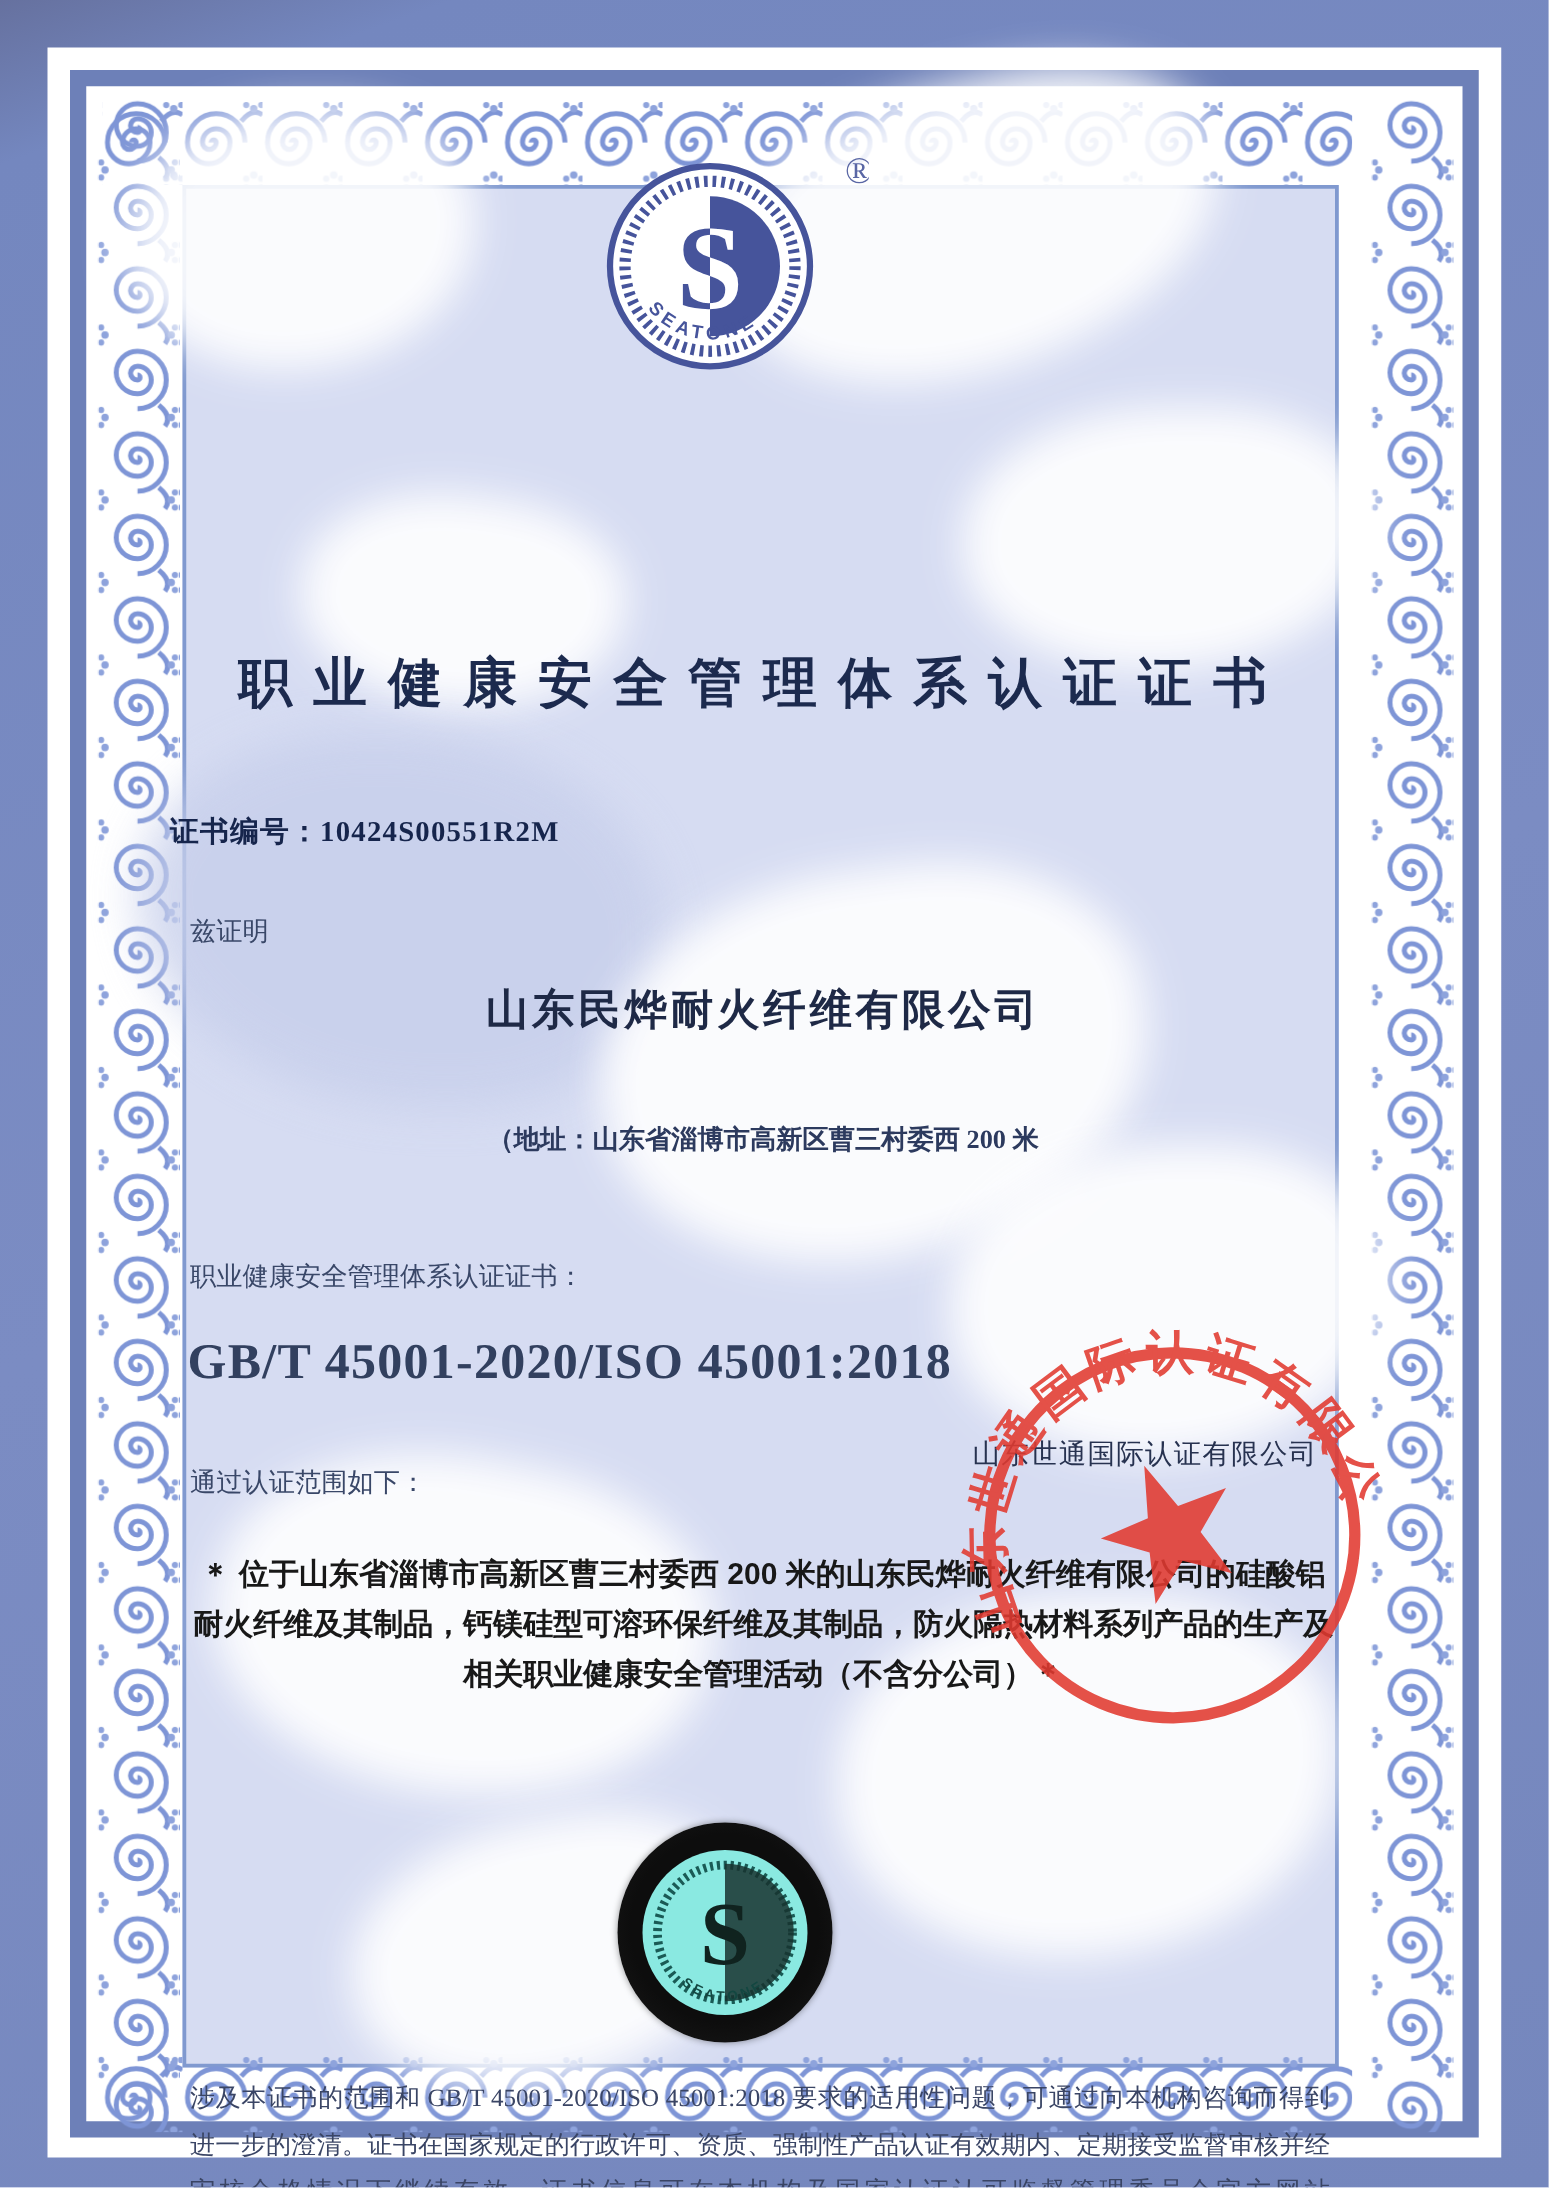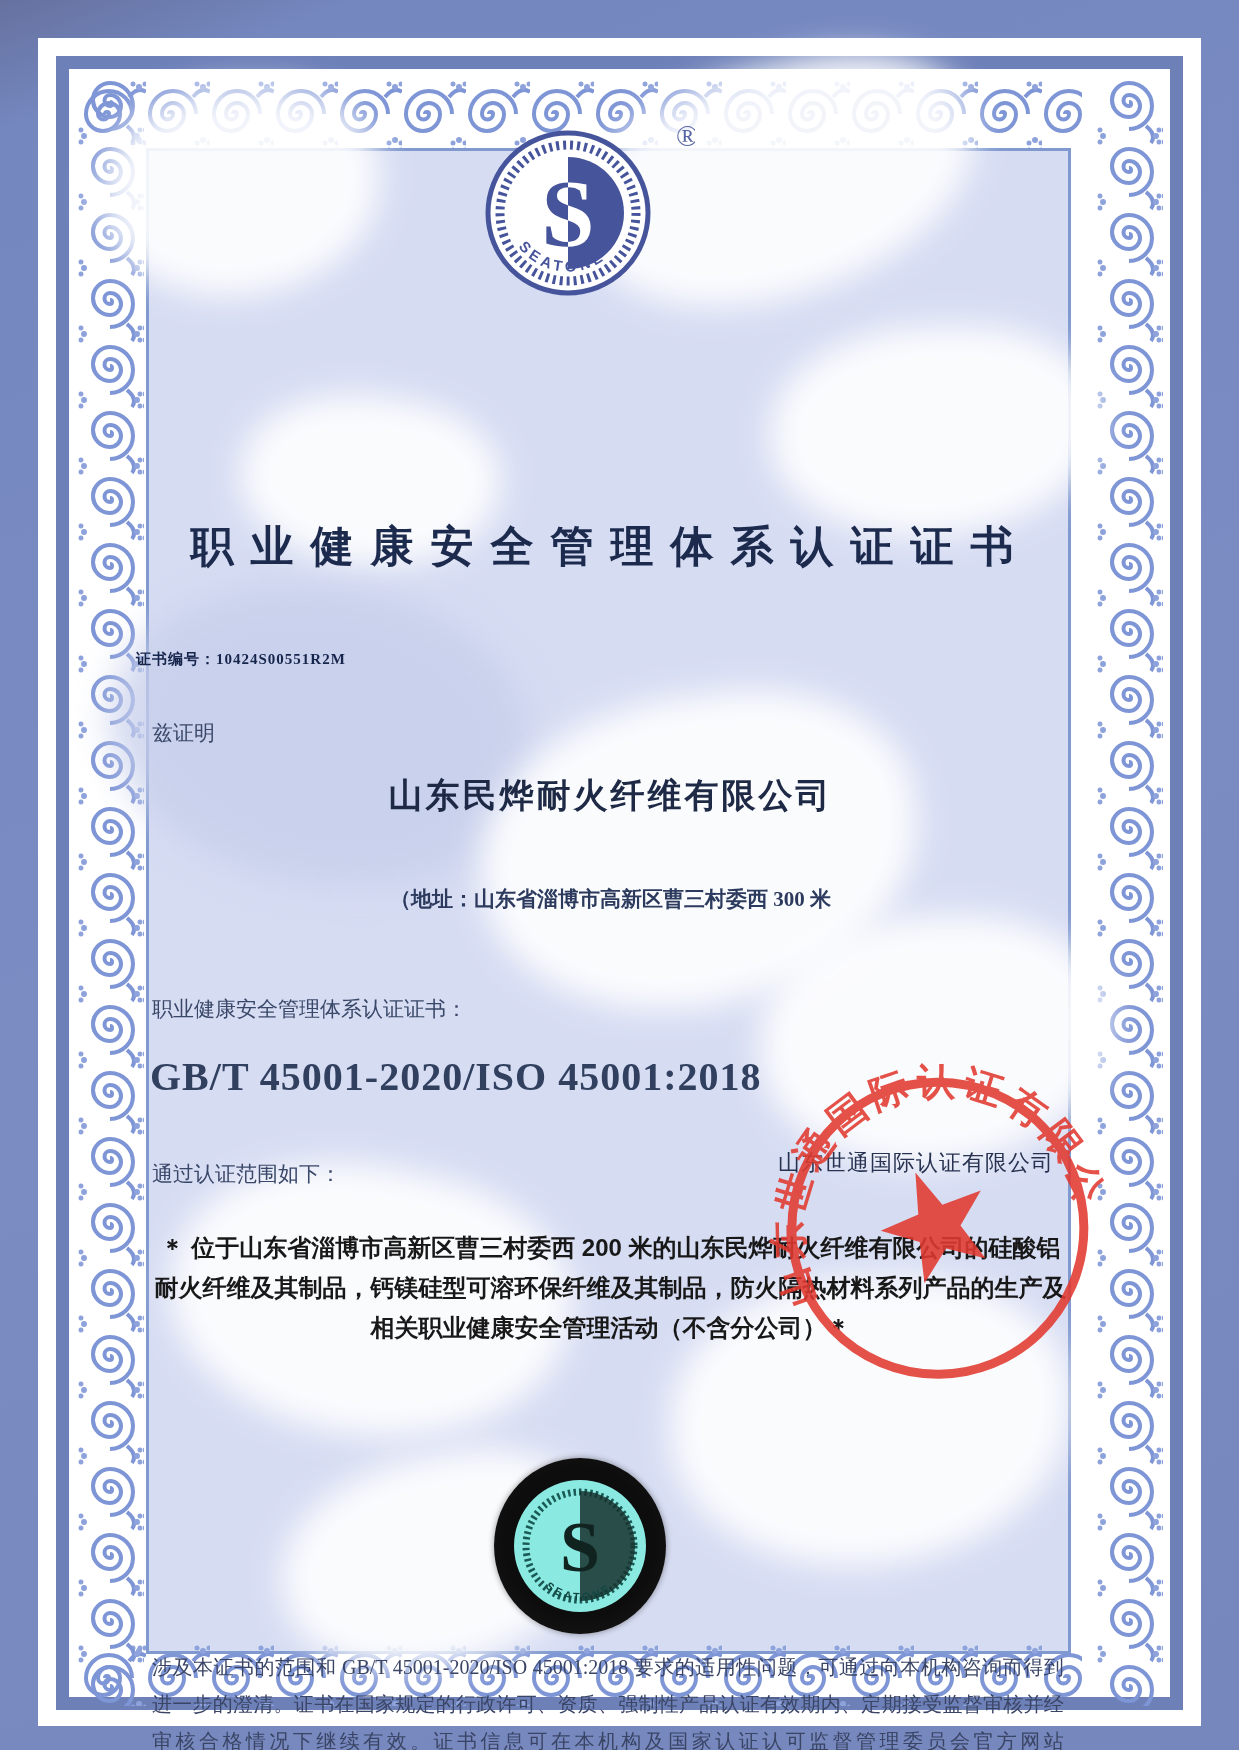--- a/index.html
+++ b/index.html
@@ -16,7 +16,7 @@
   .abs{position:absolute;}
   .z{position:relative;z-index:2;}
   .title{width:100%;text-align:center;font-size:43px;font-weight:700;letter-spacing:17px;color:#1c2a4e;}
-  .certno{font-size:15px;font-weight:700;color:#16254c;letter-spacing:1px;}
+  .certno{font-size:23px;font-weight:700;color:#16254c;letter-spacing:1px;}
   .small-label{font-size:21px;color:#394768;}
   .company{width:100%;text-align:center;font-size:34px;font-weight:700;color:#1e2946;letter-spacing:3px;font-family:"Liberation Sans","DejaVu Sans",sans-serif;}
   .cline{width:100%;text-align:center;font-size:21px;font-weight:700;color:#2c3a5e;}

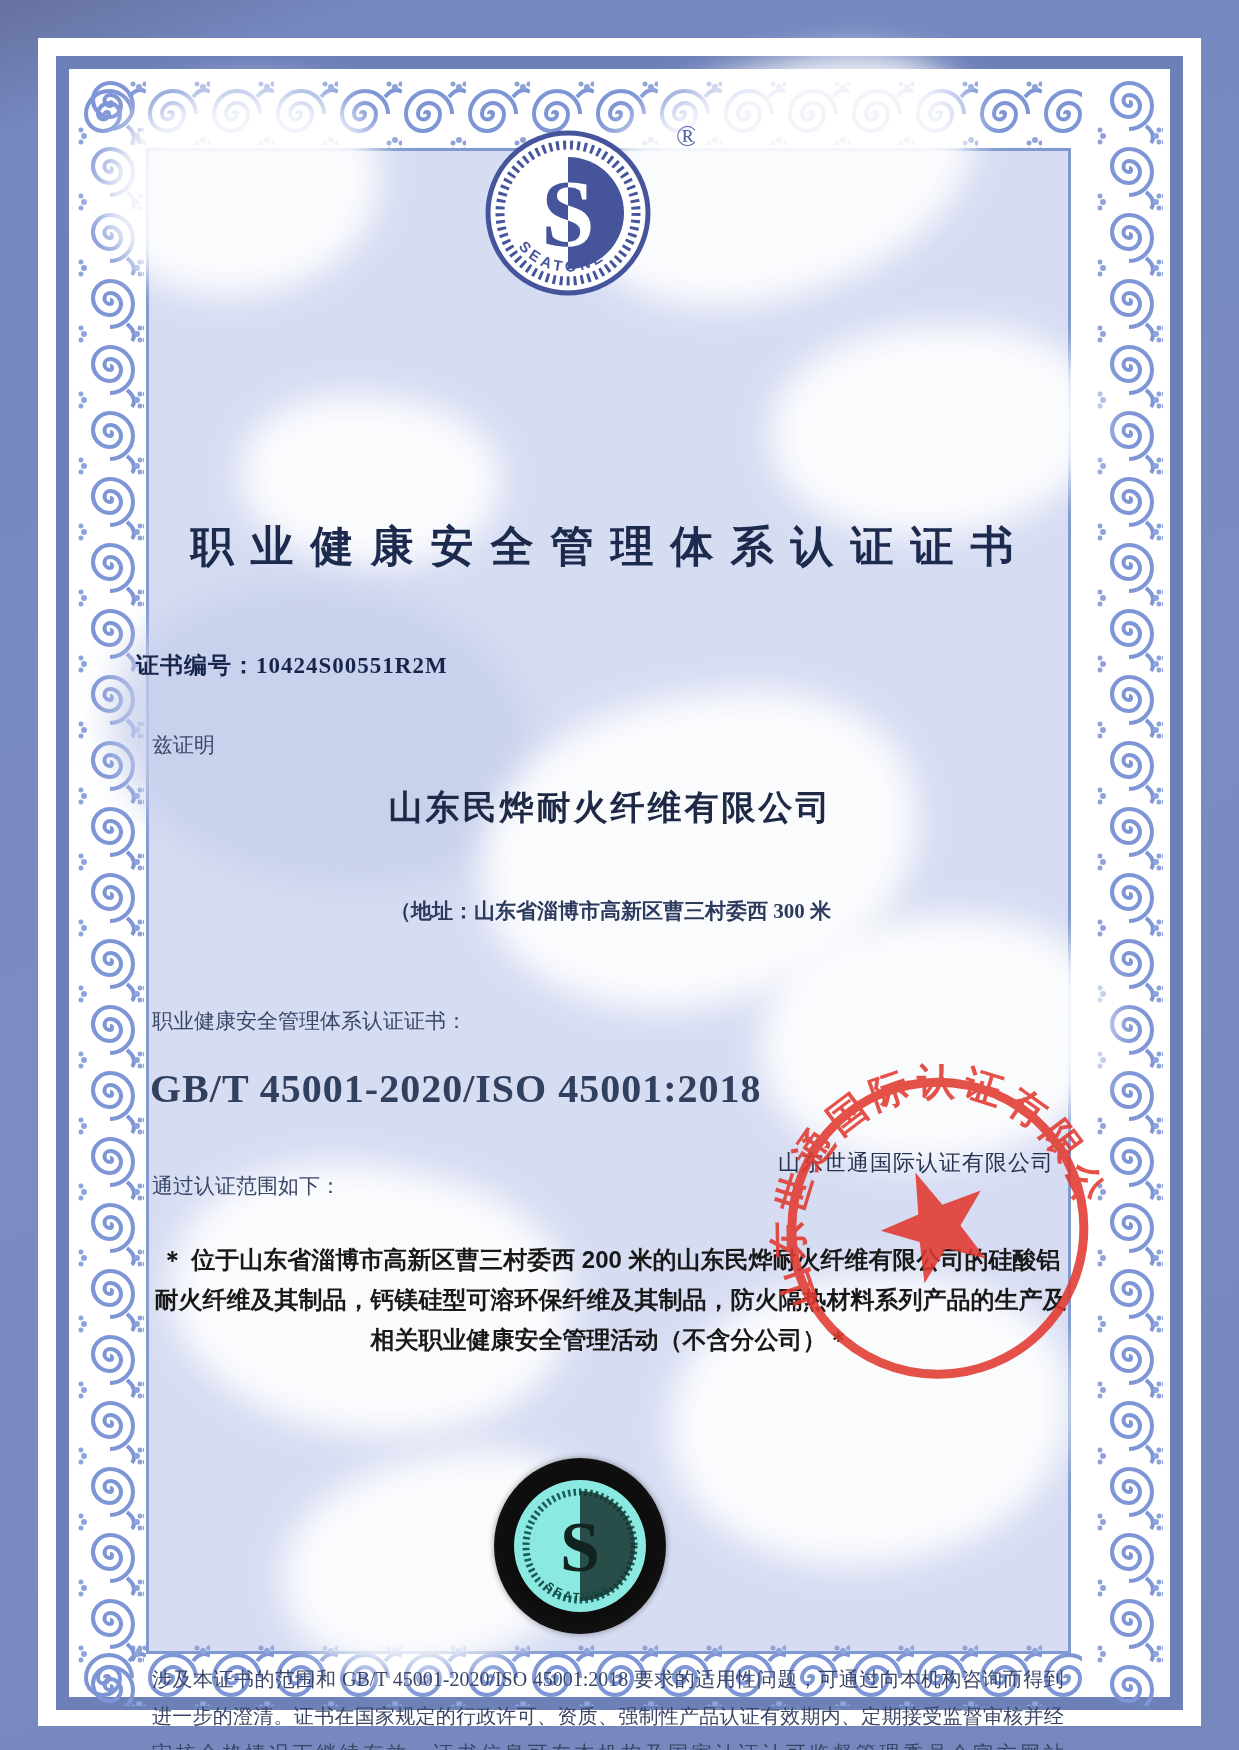--- a/index.html
+++ b/index.html
@@ -125,7 +125,7 @@
 
     <div class="abs z company" style="left:0;top:322px;">山东民烨耐火纤维有限公司</div>
 
-    <div class="abs z cline" style="left:0;top:388px;">（地址：山东省淄博市高新区曹三村委西 300 米</div>
+    <div class="abs z cline" style="left:0;top:388px;">（地址：山东省淄博市高新区曹三村委西 200 米</div>
 
     <div class="abs z small-label" style="left:2px;top:470px;">职业健康安全管理体系认证证书：</div>
     <div class="abs z standard" style="left:0;top:500px;">GB/T 45001-2020/ISO 45001:2018</div>

